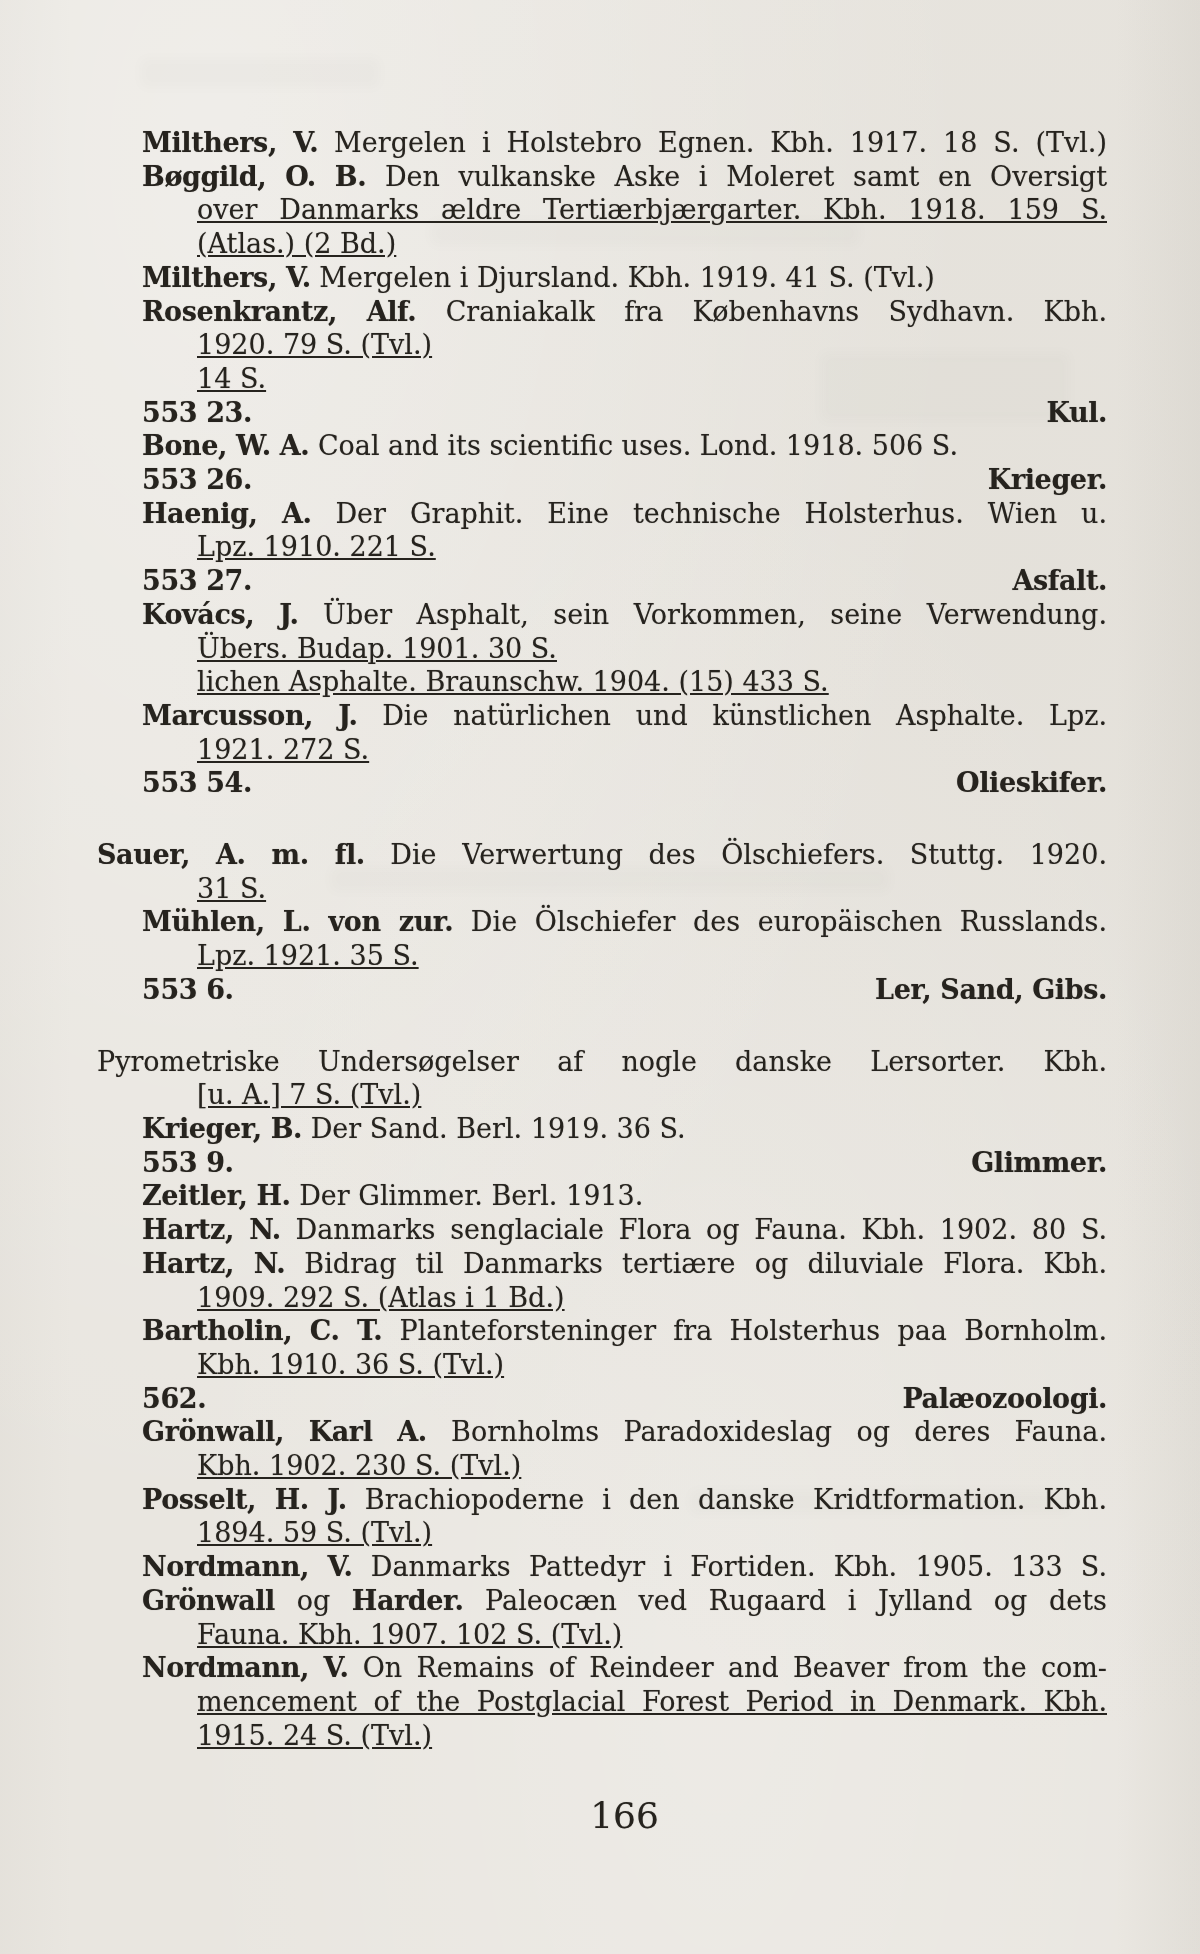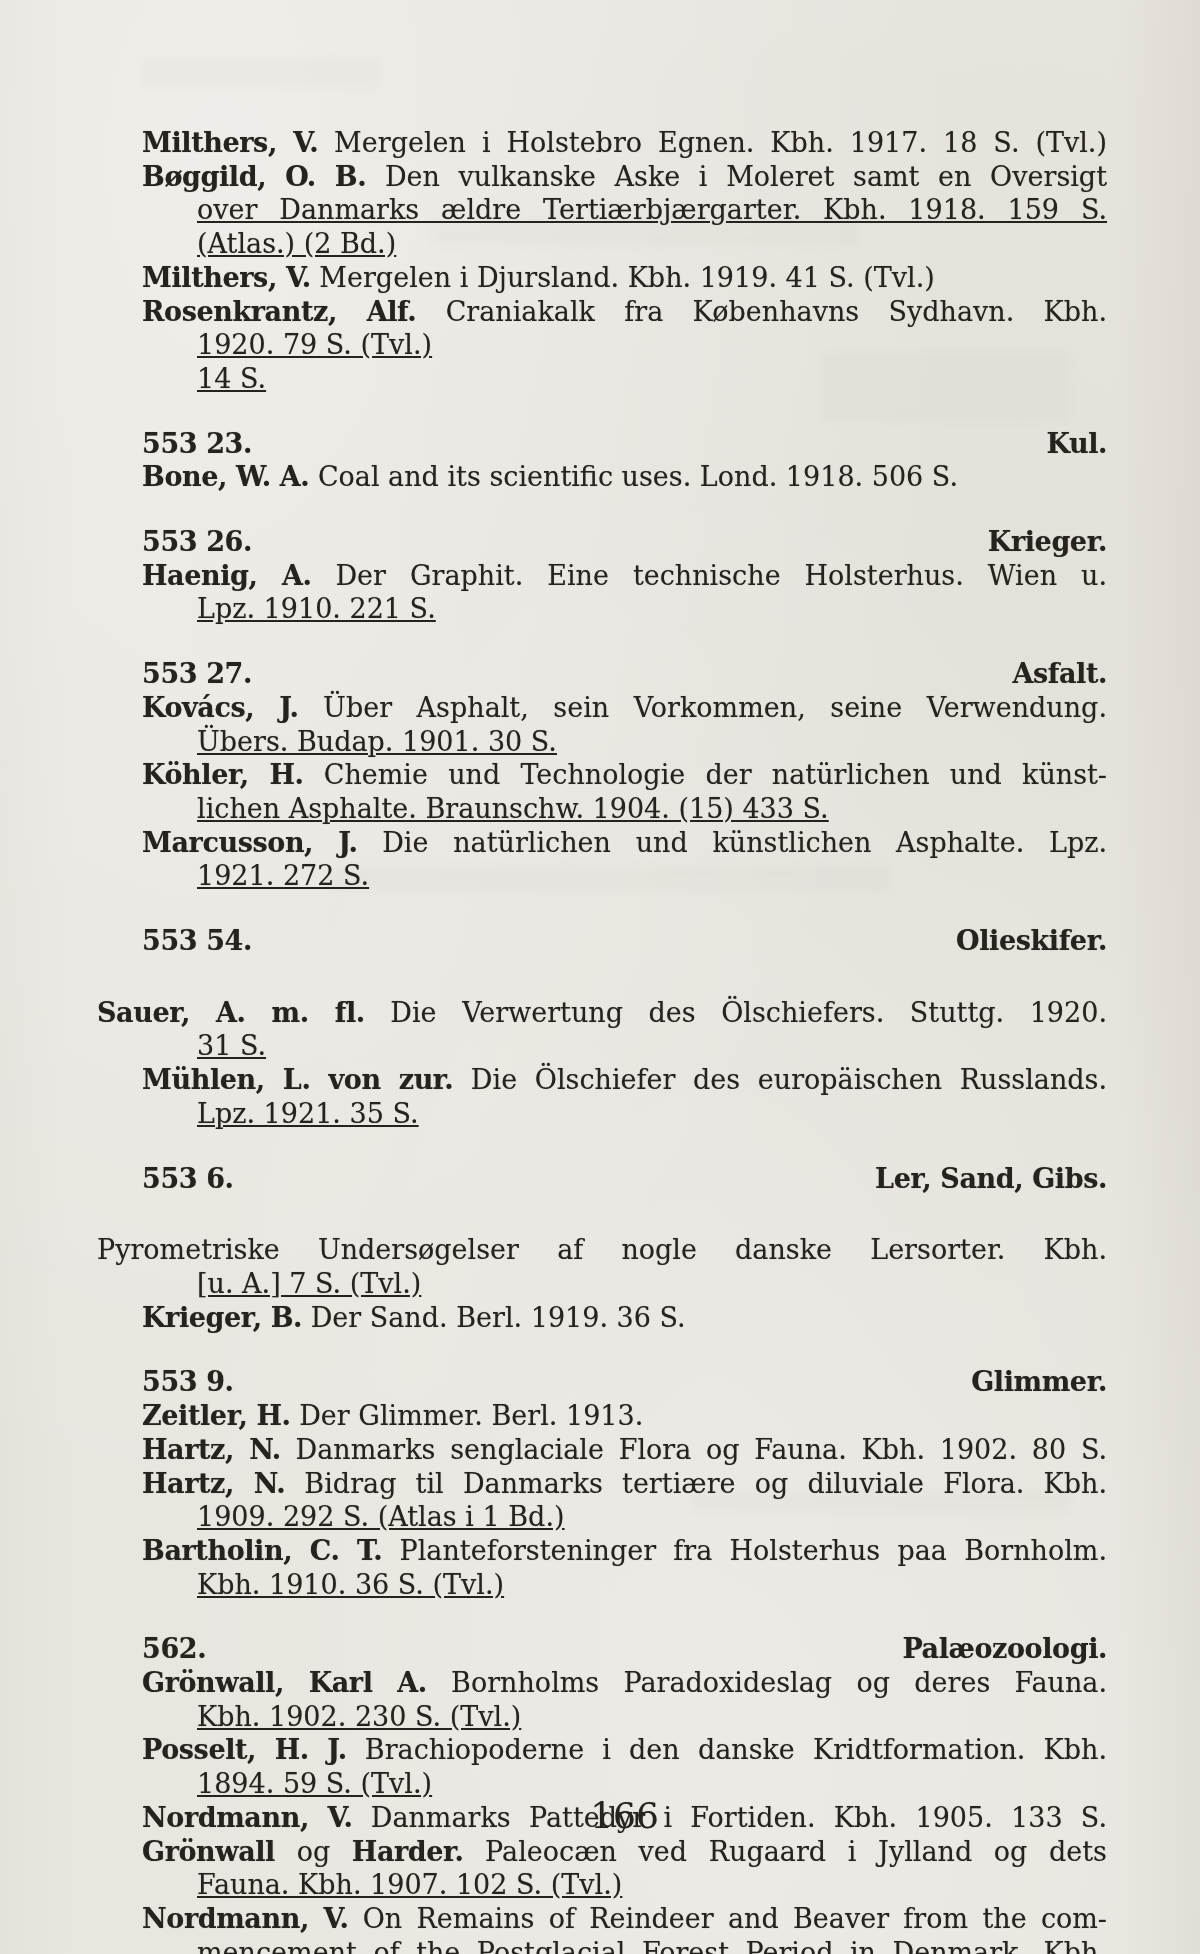--- a/index.html
+++ b/index.html
@@ -49,7 +49,6 @@
     display:flex;
     justify-content:space-between;
     font-weight:bold;
-    margin-top:31px;
   }
   .b{font-weight:bold;letter-spacing:-0.4px;}
   .pagenum{

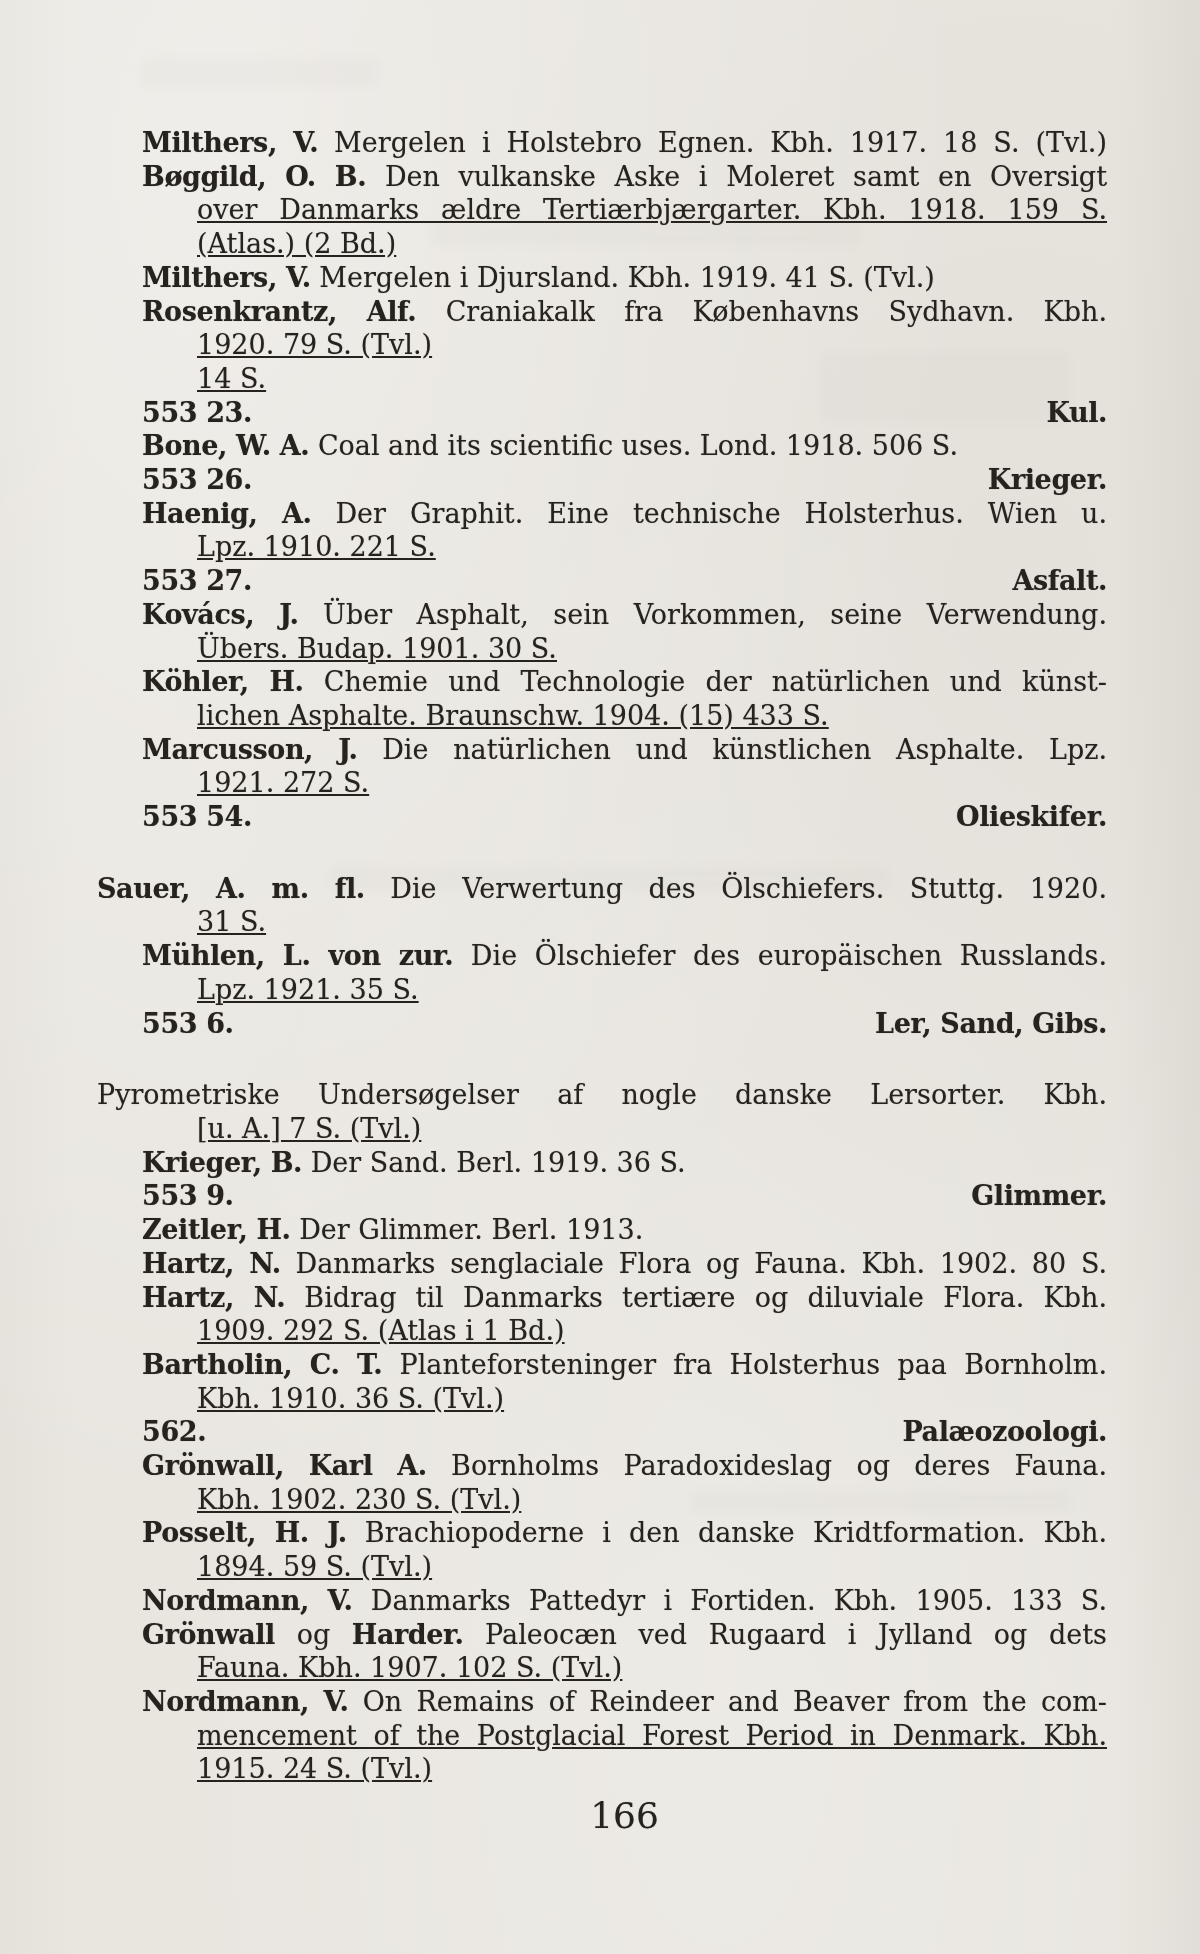--- a/index.html
+++ b/index.html
@@ -96,7 +96,6 @@
       </div>
       <div class="line flush"><span class="b">Kovács, J.</span><span> Über Asphalt, sein Vorkommen, seine Verwendung.</span></div>
       <div class="line cont"><span>Übers. Budap. 1901. 30 S.</span></div>
-      <div class="line flush"><span class="b">Köhler, H.</span><span> Chemie und Technologie der natürlichen und künst-</span></div>
       <div class="line cont"><span>lichen Asphalte. Braunschw. 1904. (15) 433 S.</span></div>
       <div class="line flush"><span class="b">Marcusson, J.</span><span> Die natürlichen und künstlichen Asphalte. Lpz.</span></div>
       <div class="line cont"><span>1921. 272 S.</span></div>

